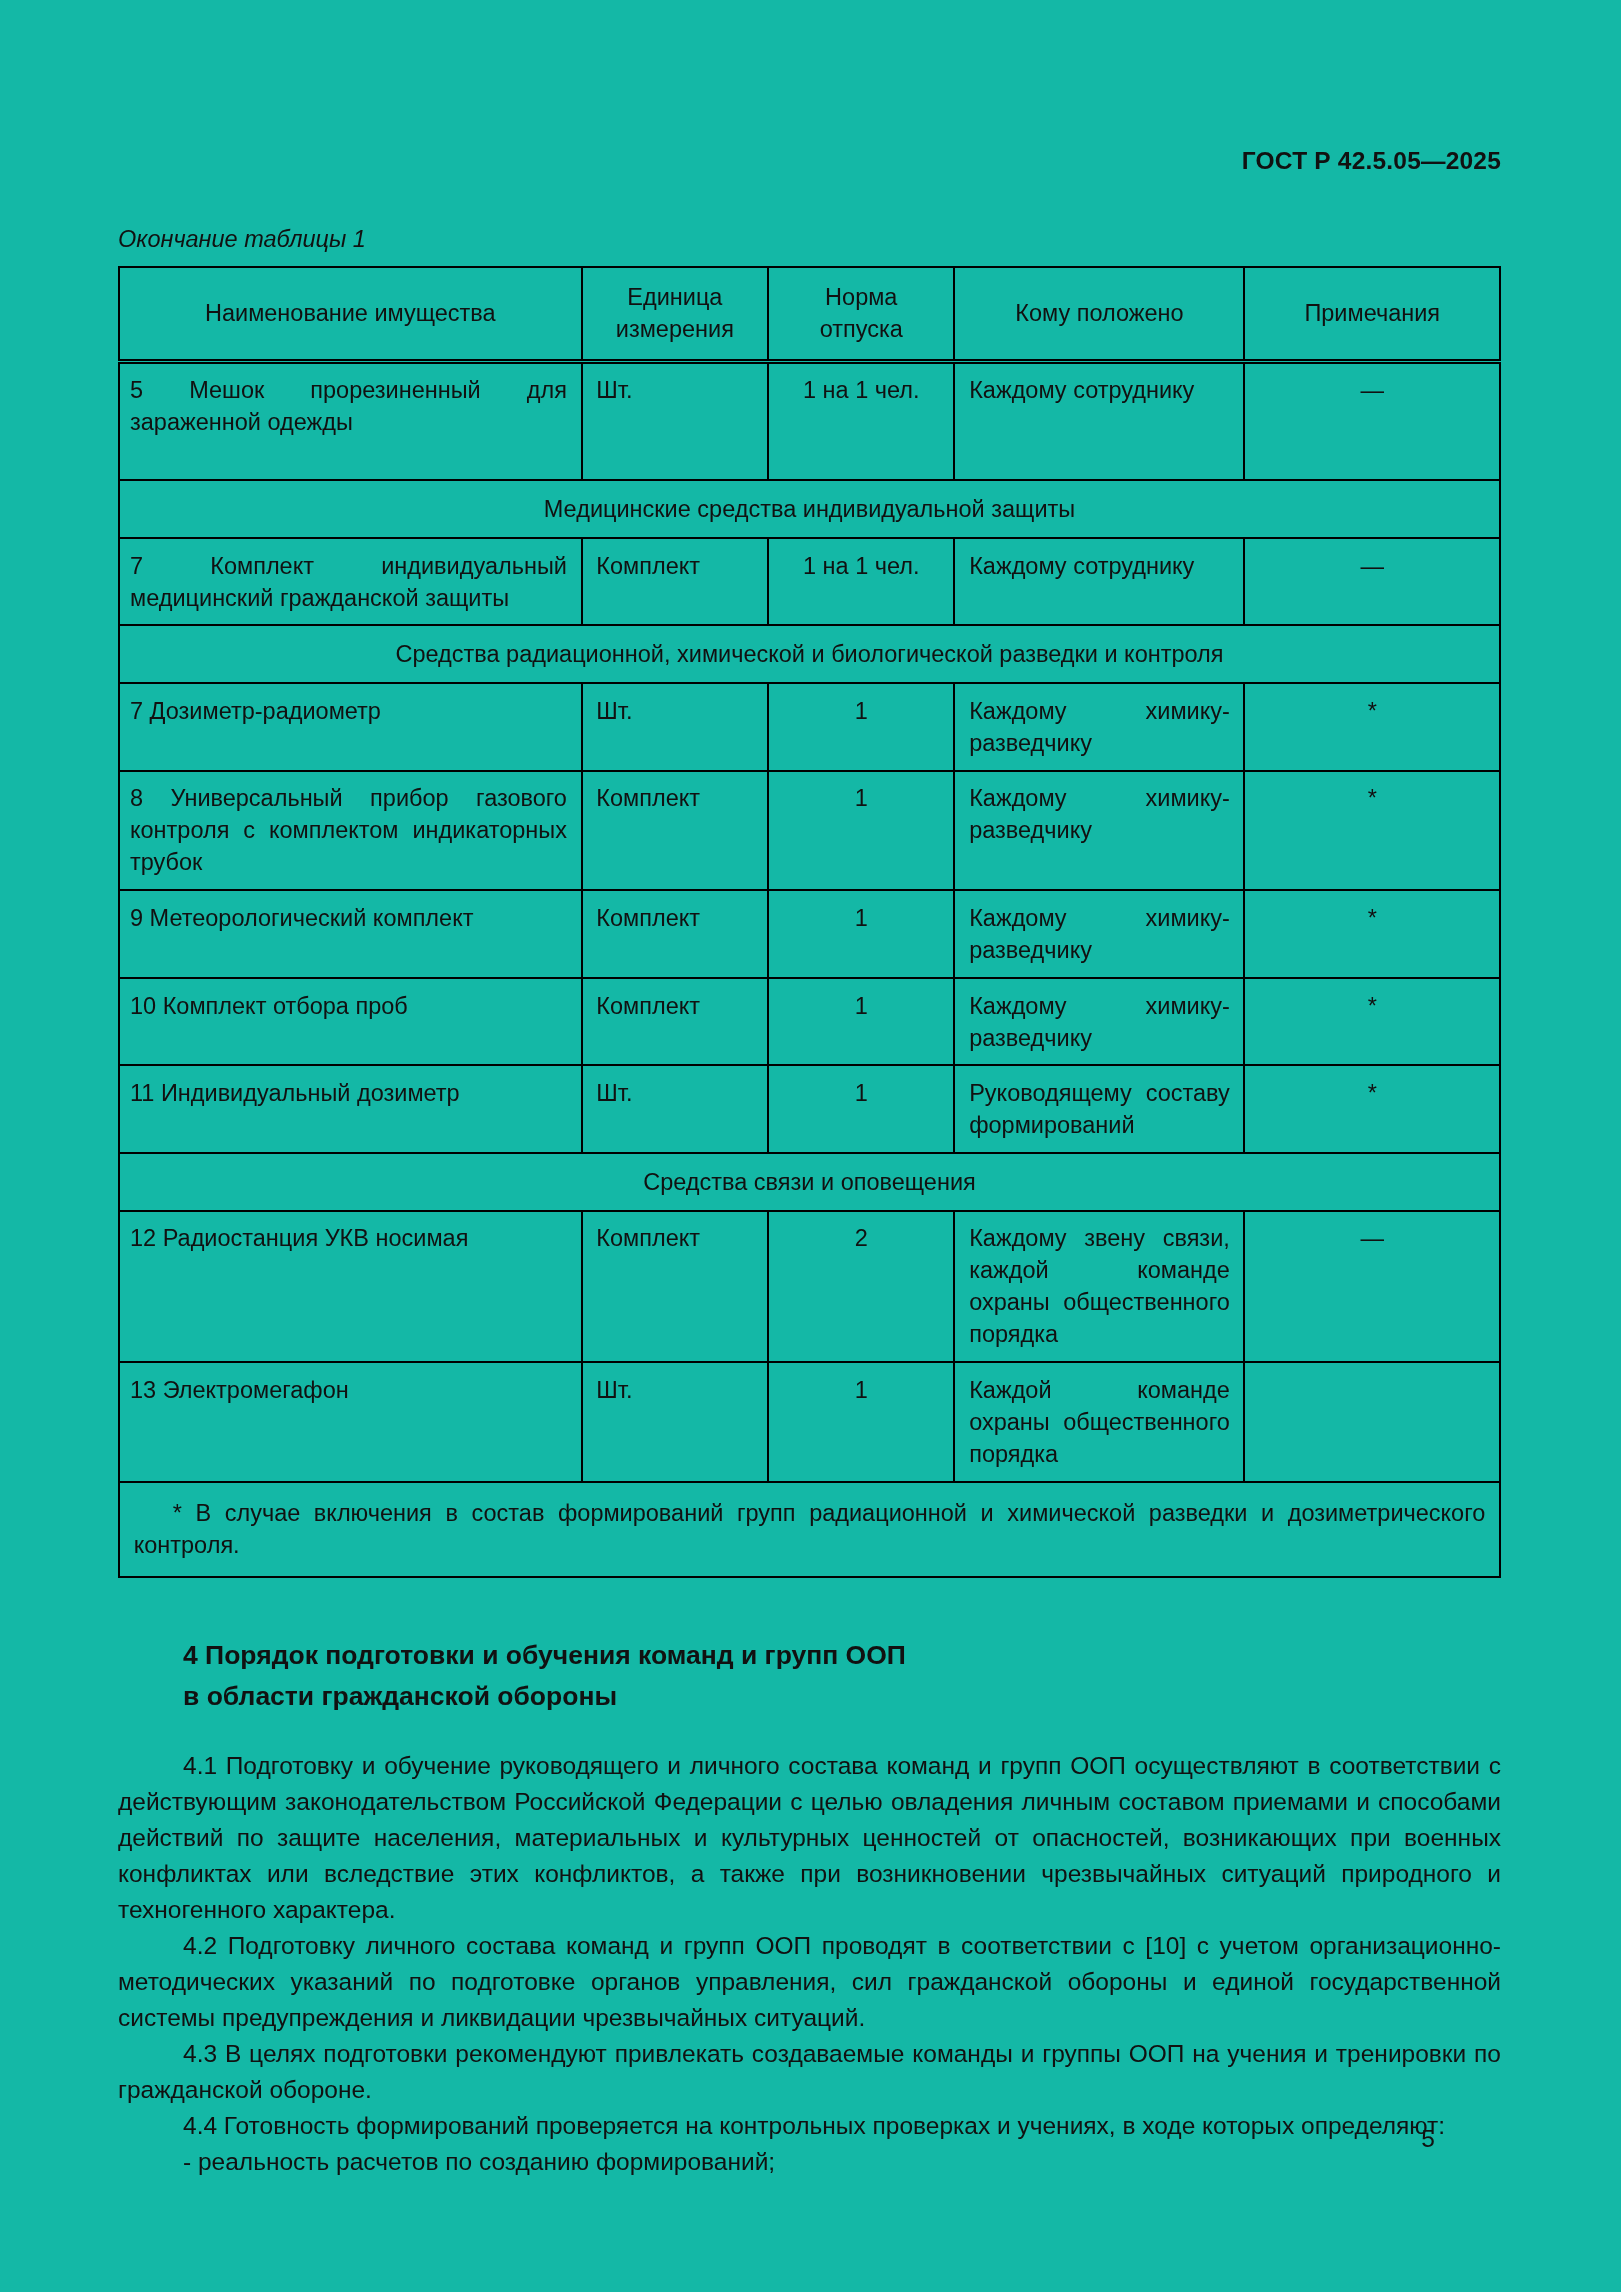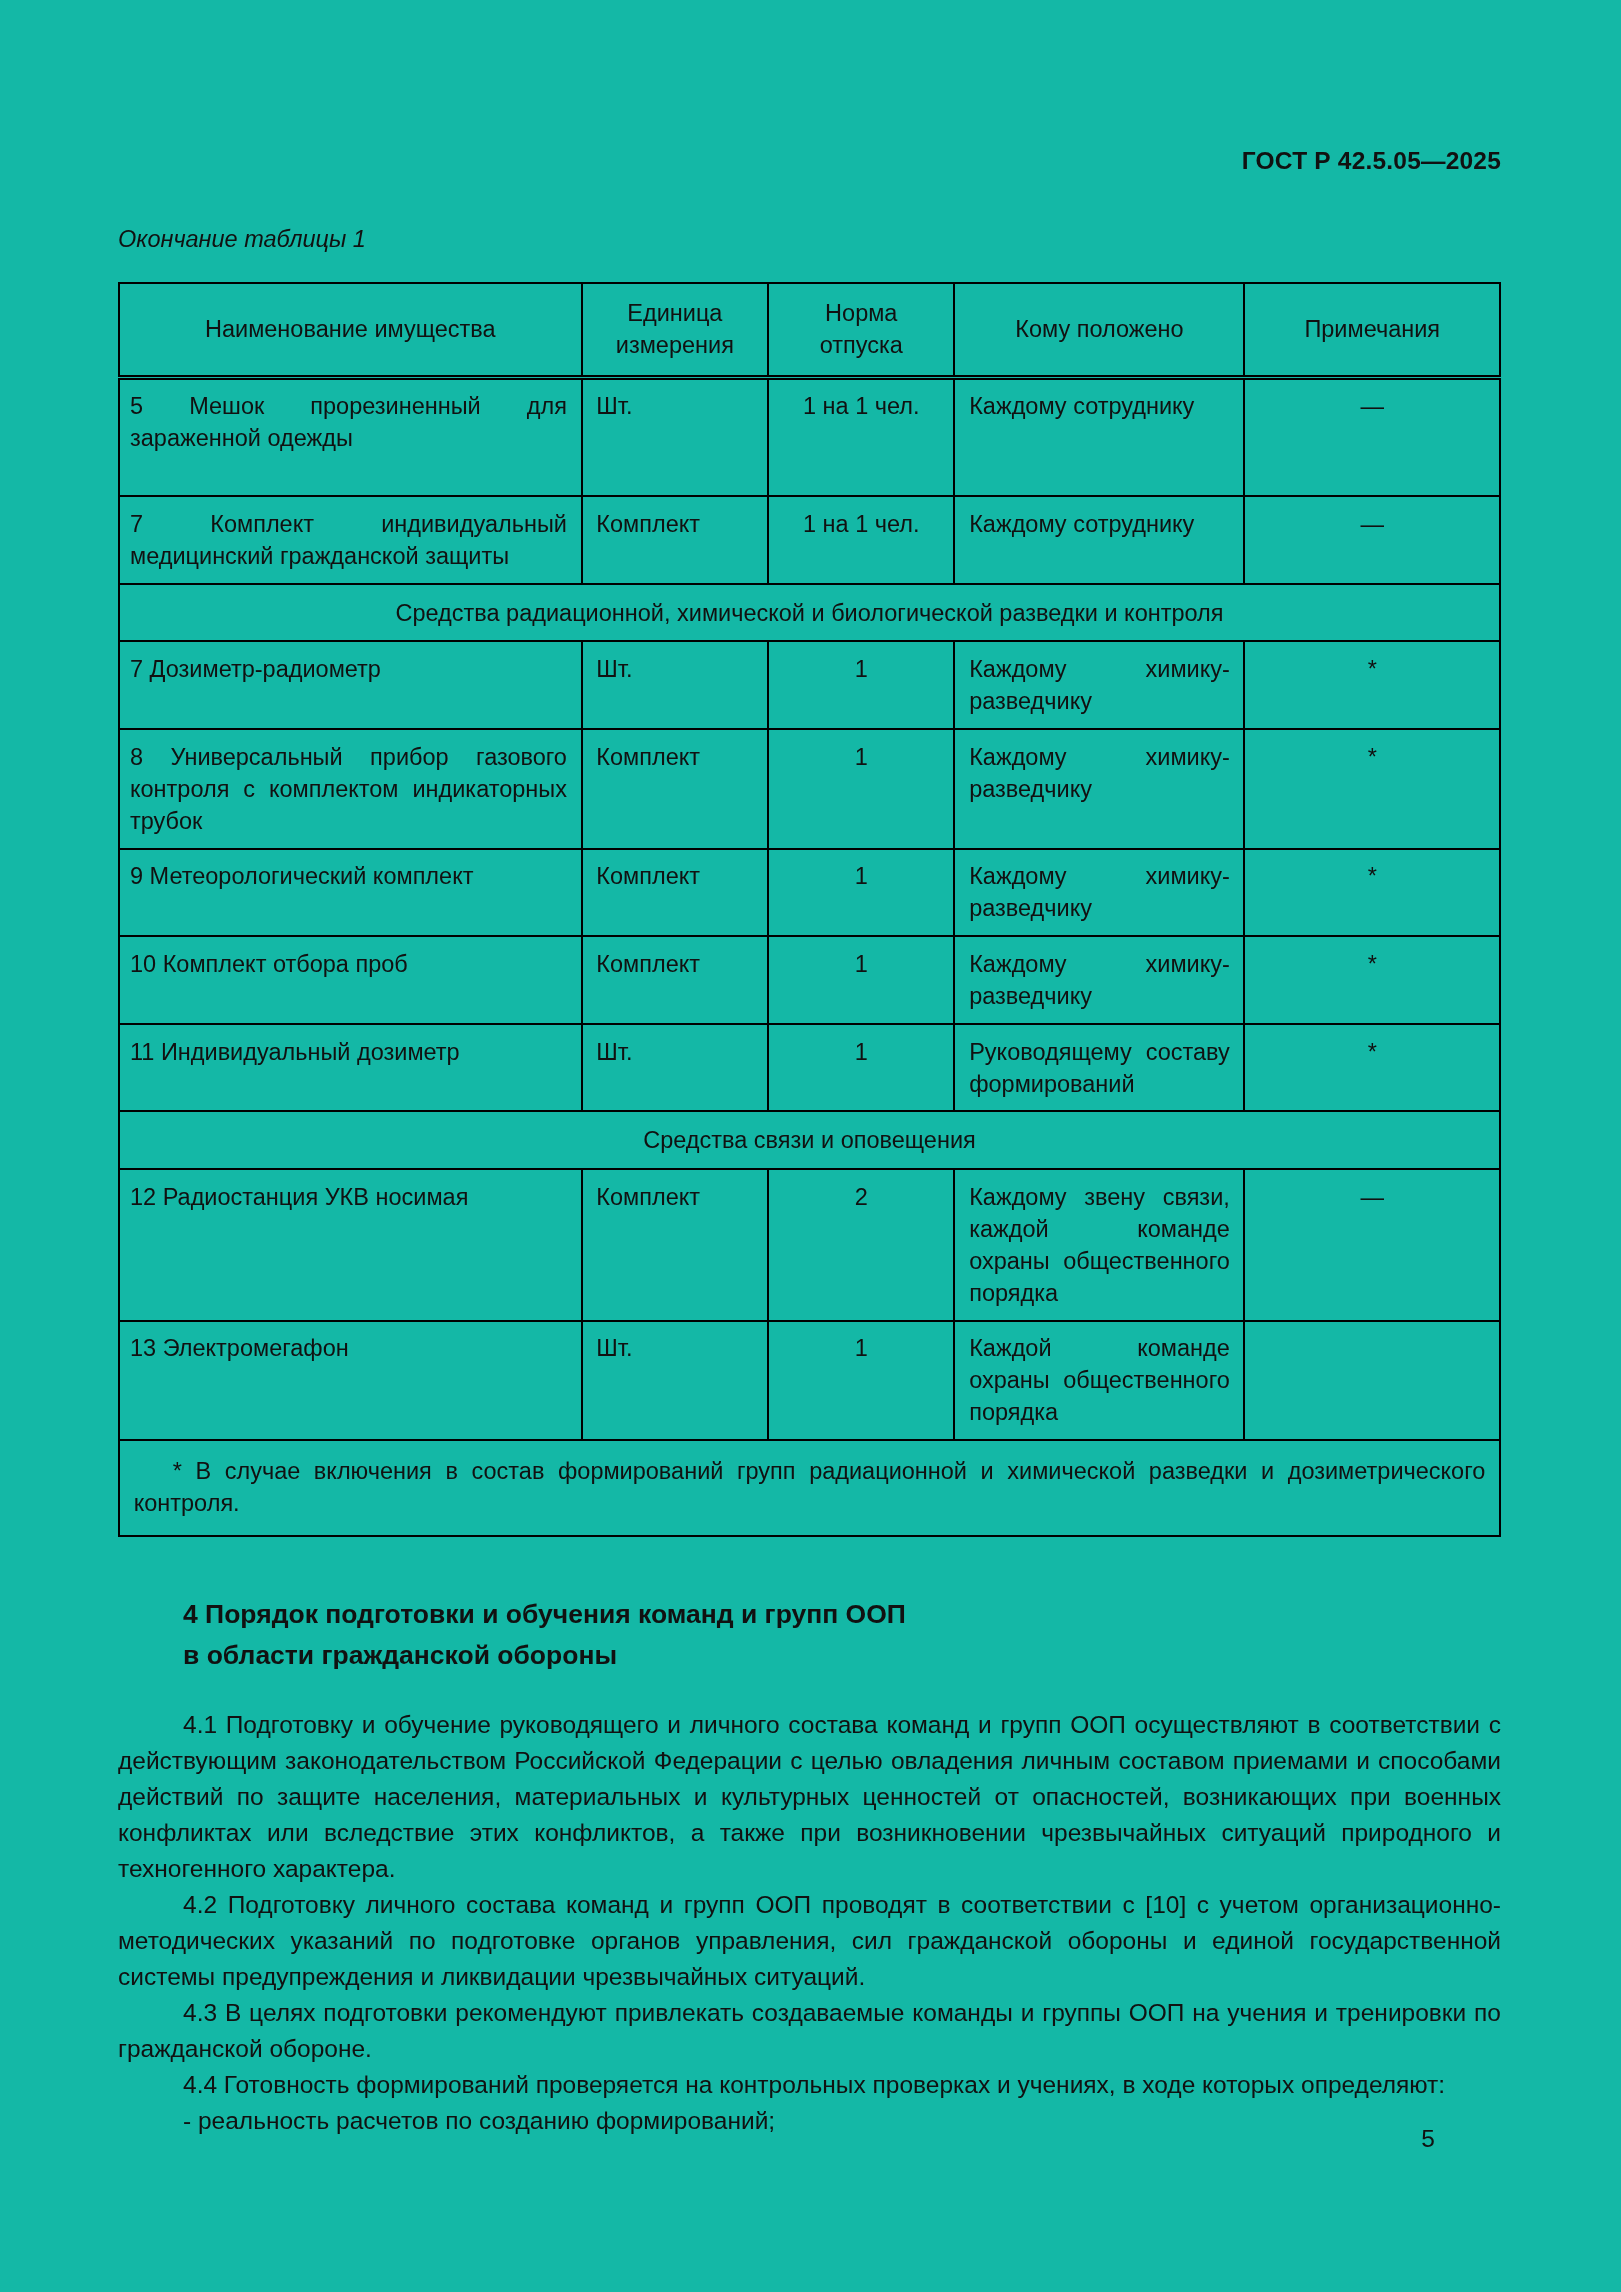--- a/index.html
+++ b/index.html
@@ -29,7 +29,7 @@
   }
 
   table.gost {
-    margin-top: 29px;
+    margin-top: 13px;
     width: 100%;
     border-collapse: collapse;
     table-layout: fixed;

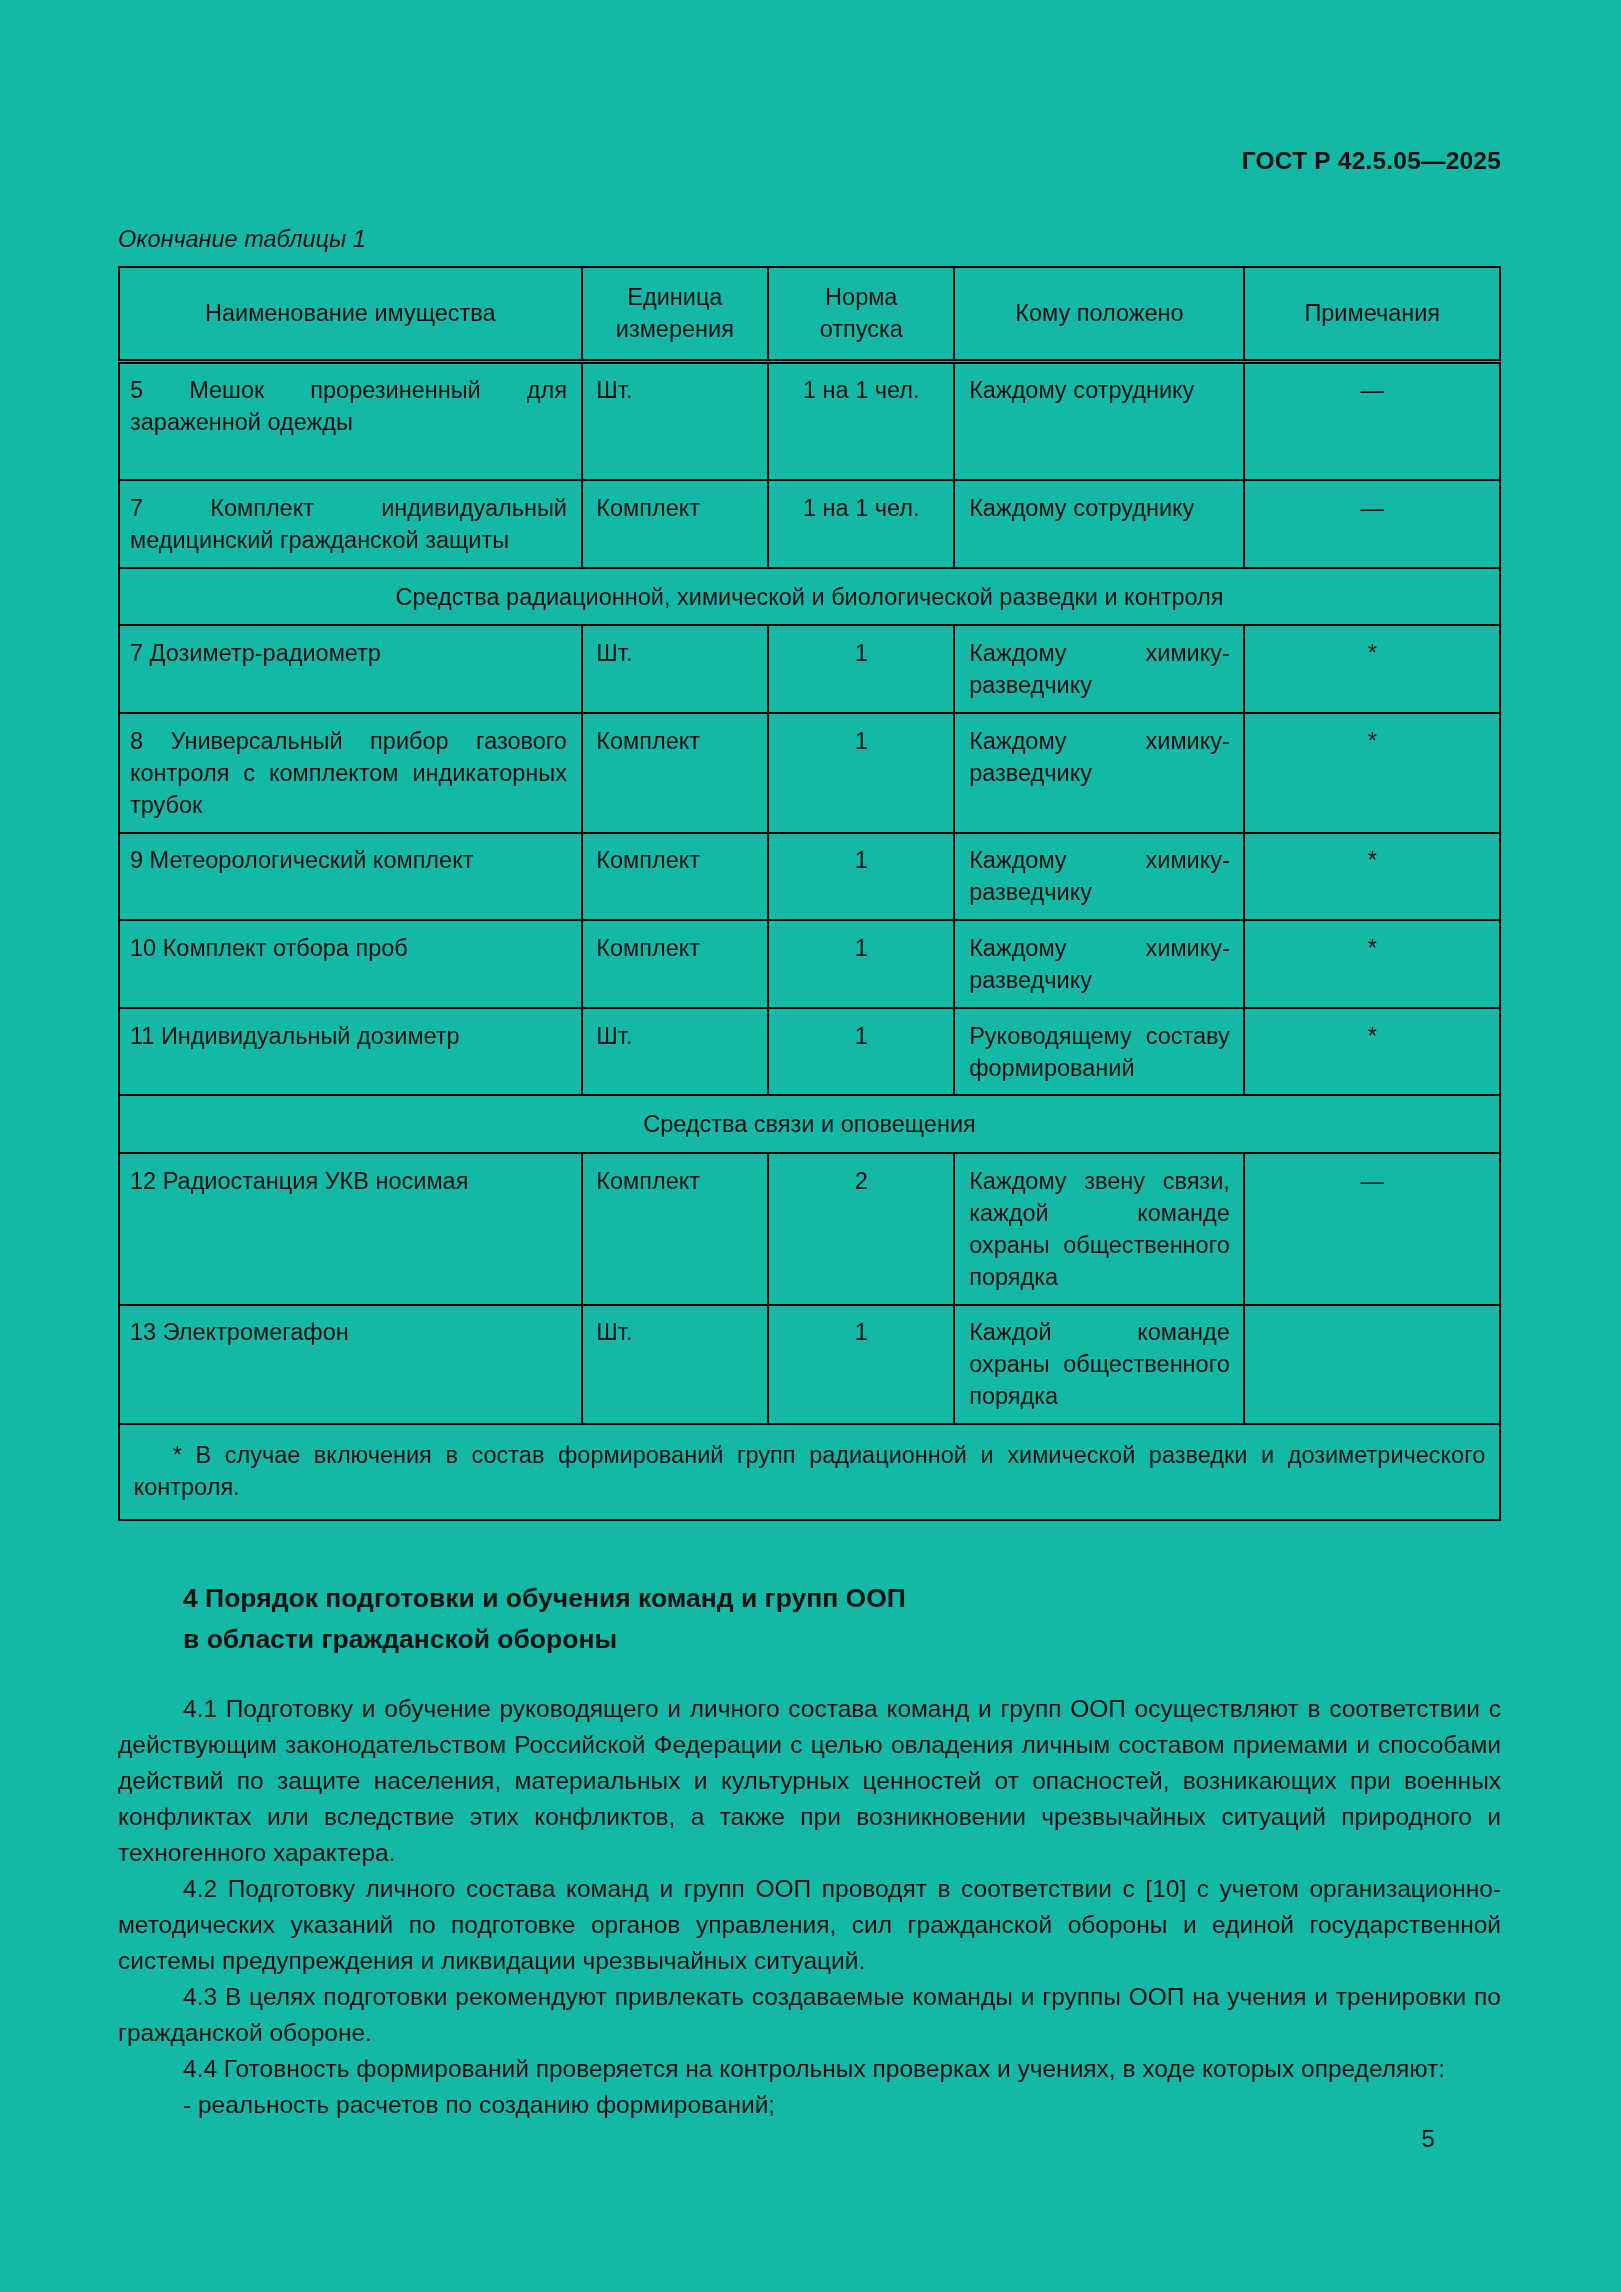--- a/index.html
+++ b/index.html
@@ -134,6 +134,9 @@
           <td class="c4">—</td>
         </tr>
         <tr>
+          <td colspan="5" class="section-cell">Медицинские средства индивидуальной защиты</td>
+        </tr>
+        <tr>
           <td class="c0">7 Комплект индивидуальный медицинский гражданской защиты</td>
           <td class="c1">Комплект</td>
           <td class="c2">1 на 1 чел.</td>

